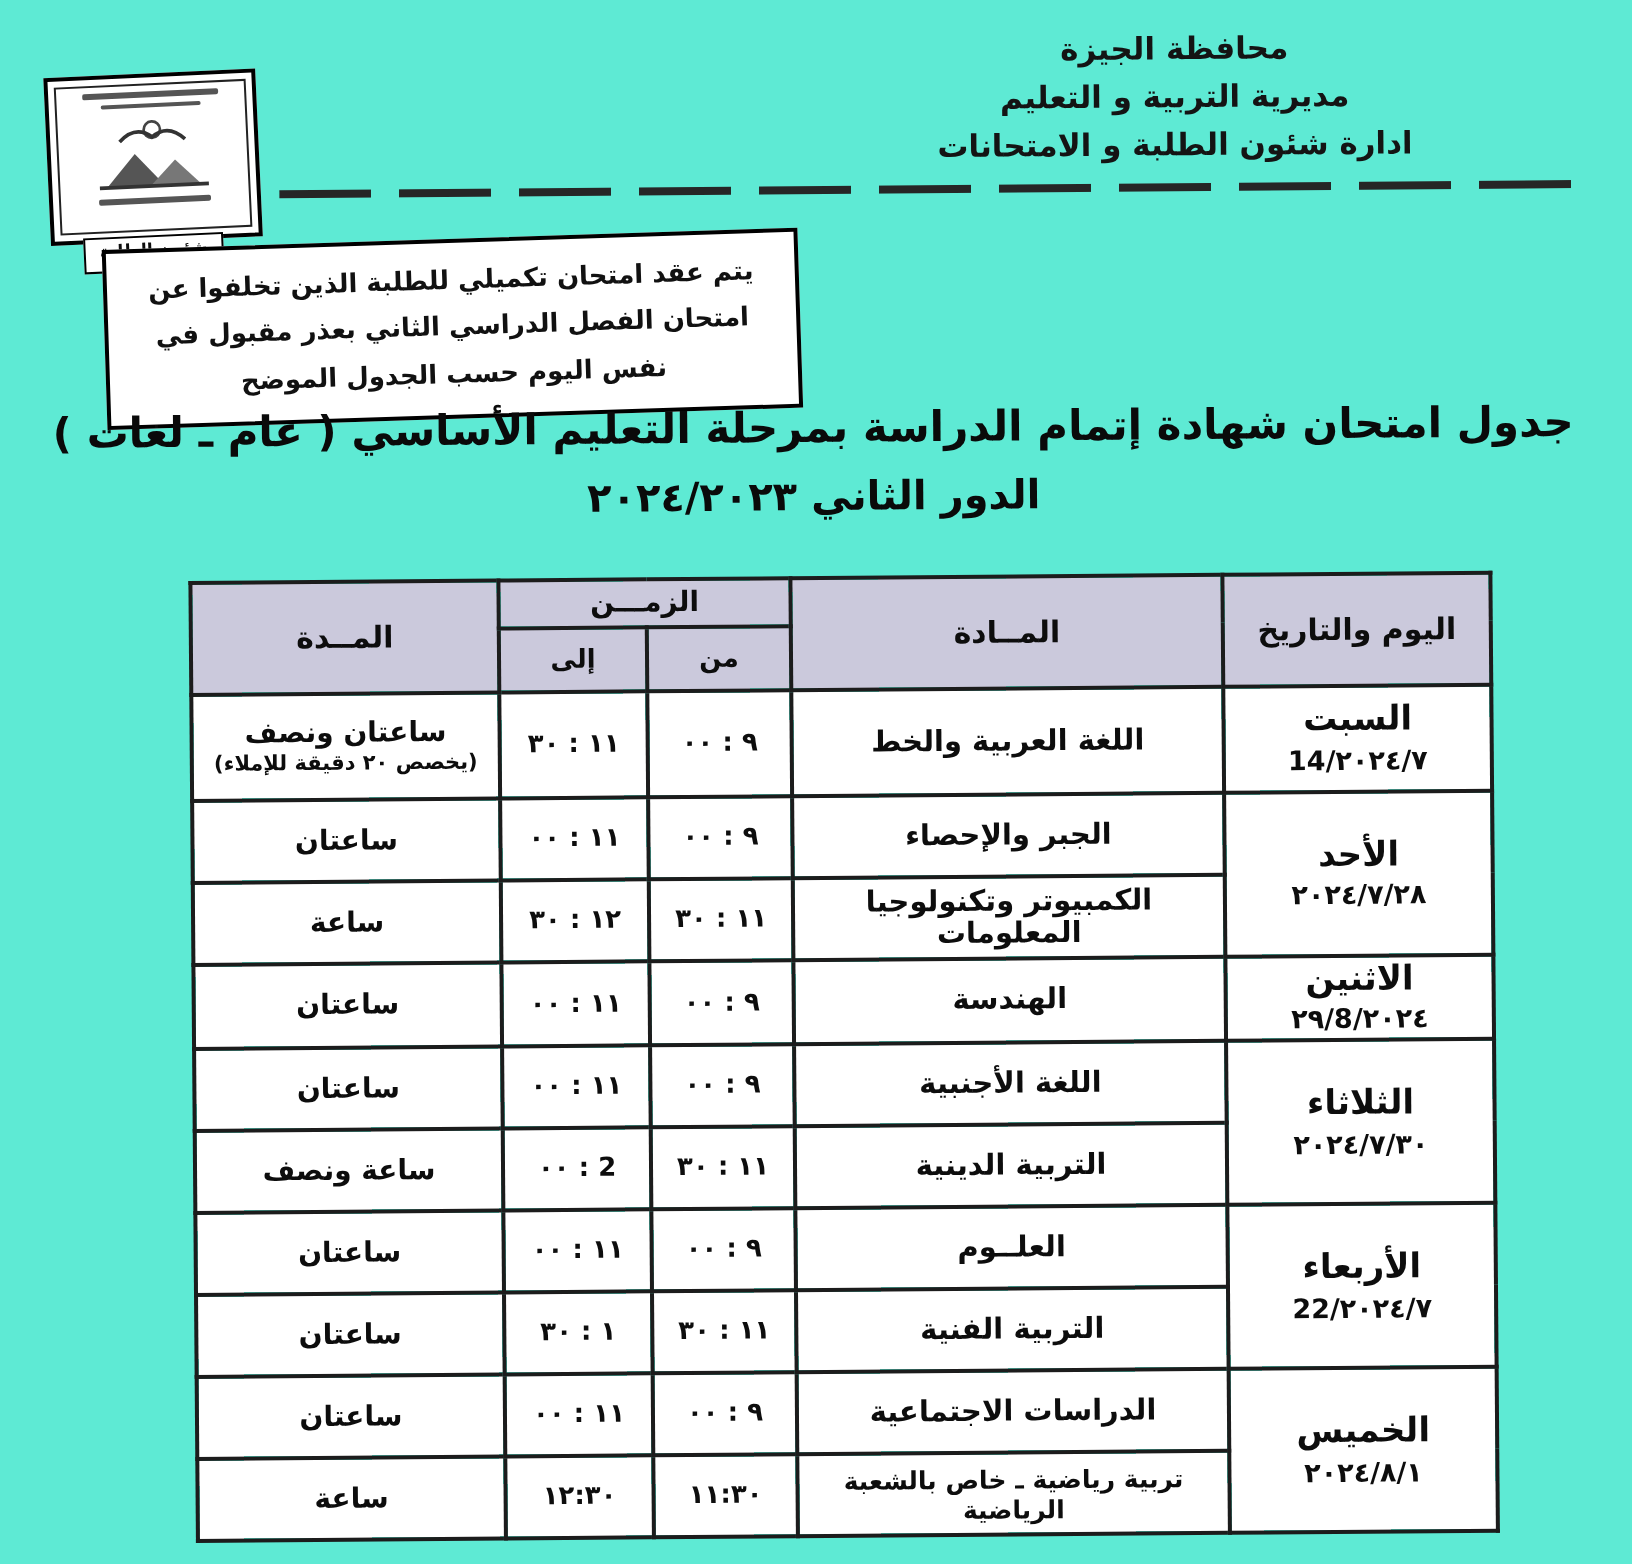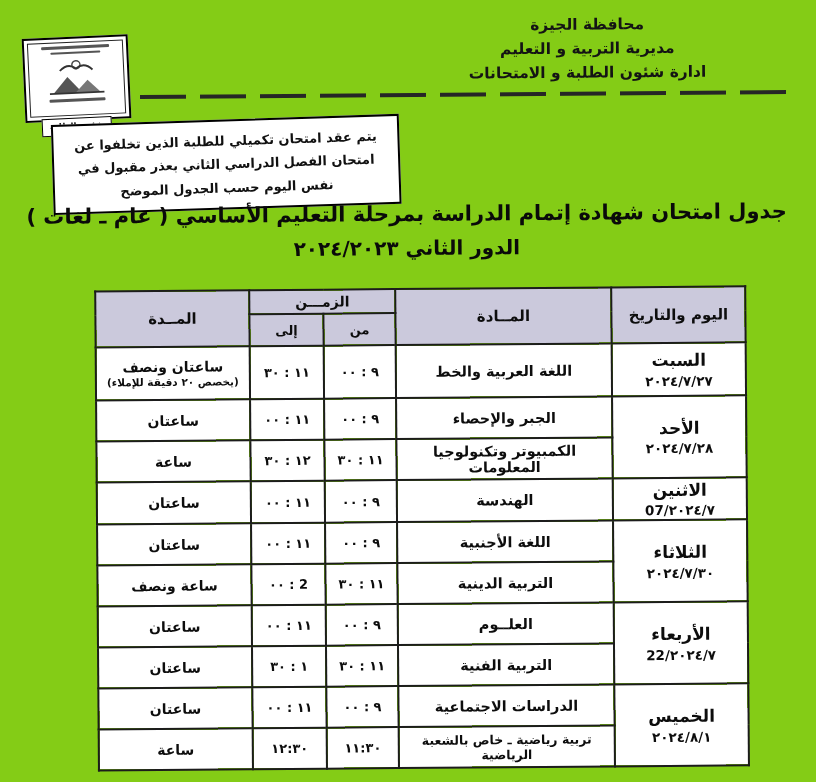--- a/index.html
+++ b/index.html
@@ -5,7 +5,7 @@
   * { margin:0; padding:0; box-sizing:border-box; }
   html,body { background:#ffffff; }
   .page {
-    position:relative; width:816px; height:782px; background:#84cc16;
+    position:relative; width:816px; height:782px; background:#5eead4;
     font-family:"DejaVu Sans", sans-serif; color:#0d0d0d; overflow:hidden; margin:0 auto;
   }
   .tilt { position:absolute; inset:0; transform:rotate(-0.45deg); transform-origin:50% 50%; }

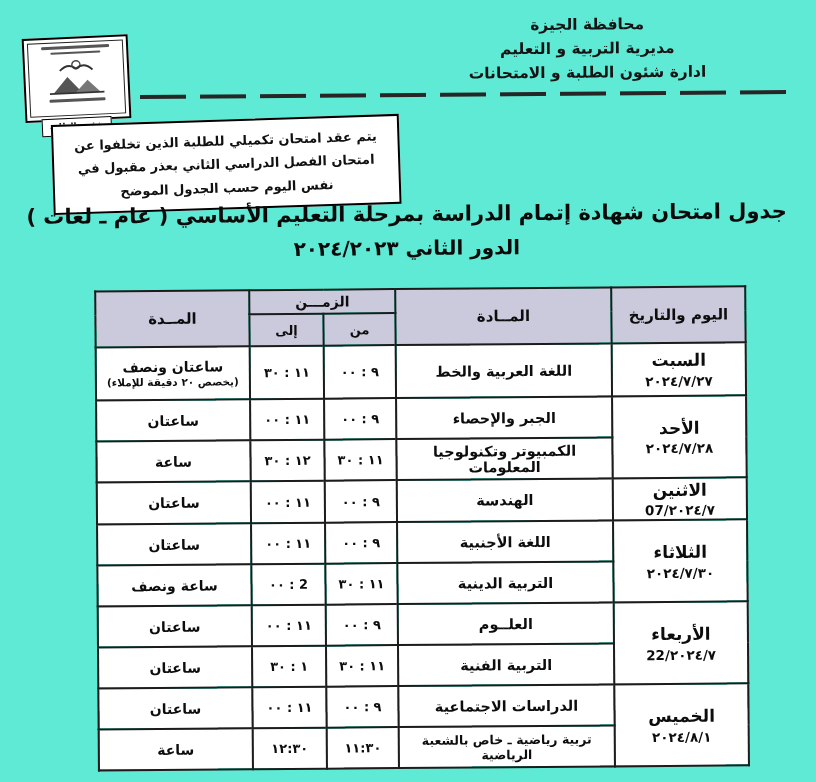--- a/index.html
+++ b/index.html
@@ -134,7 +134,7 @@
             <tr class="first-row">
               <td class="day-cell" rowspan="1">
                 <div class="day-name">السبت</div>
-                <div class="day-date">٢٠٢٤/٧/٢٧</div>
+                <div class="day-date">٢٠٢٤/٧/14</div>
               </td>
               <td class="subject-cell">اللغة العربية والخط</td>
               <td class="time-from-cell">٩ : ٠٠</td>

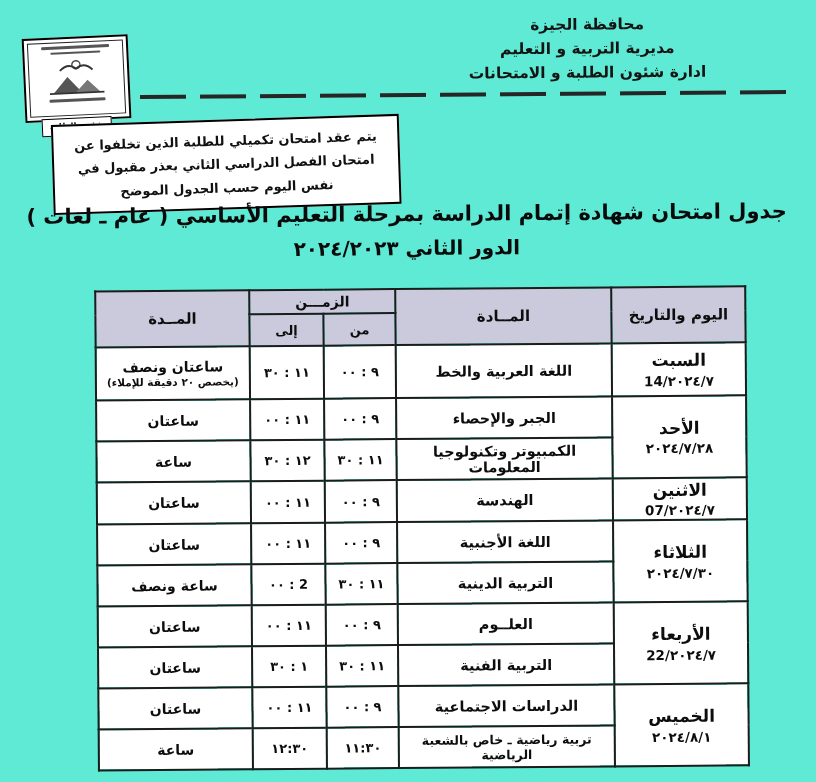--- a/index.html
+++ b/index.html
@@ -167,7 +167,7 @@
             <tr>
               <td class="day-cell" rowspan="1">
                 <div class="day-name">الاثنين</div>
-                <div class="day-date">٢٠٢٤/٧/07</div>
+                <div class="day-date">٢٠٢٤/8/٢٩</div>
               </td>
               <td class="subject-cell">الهندسة</td>
               <td class="time-from-cell">٩ : ٠٠</td>

